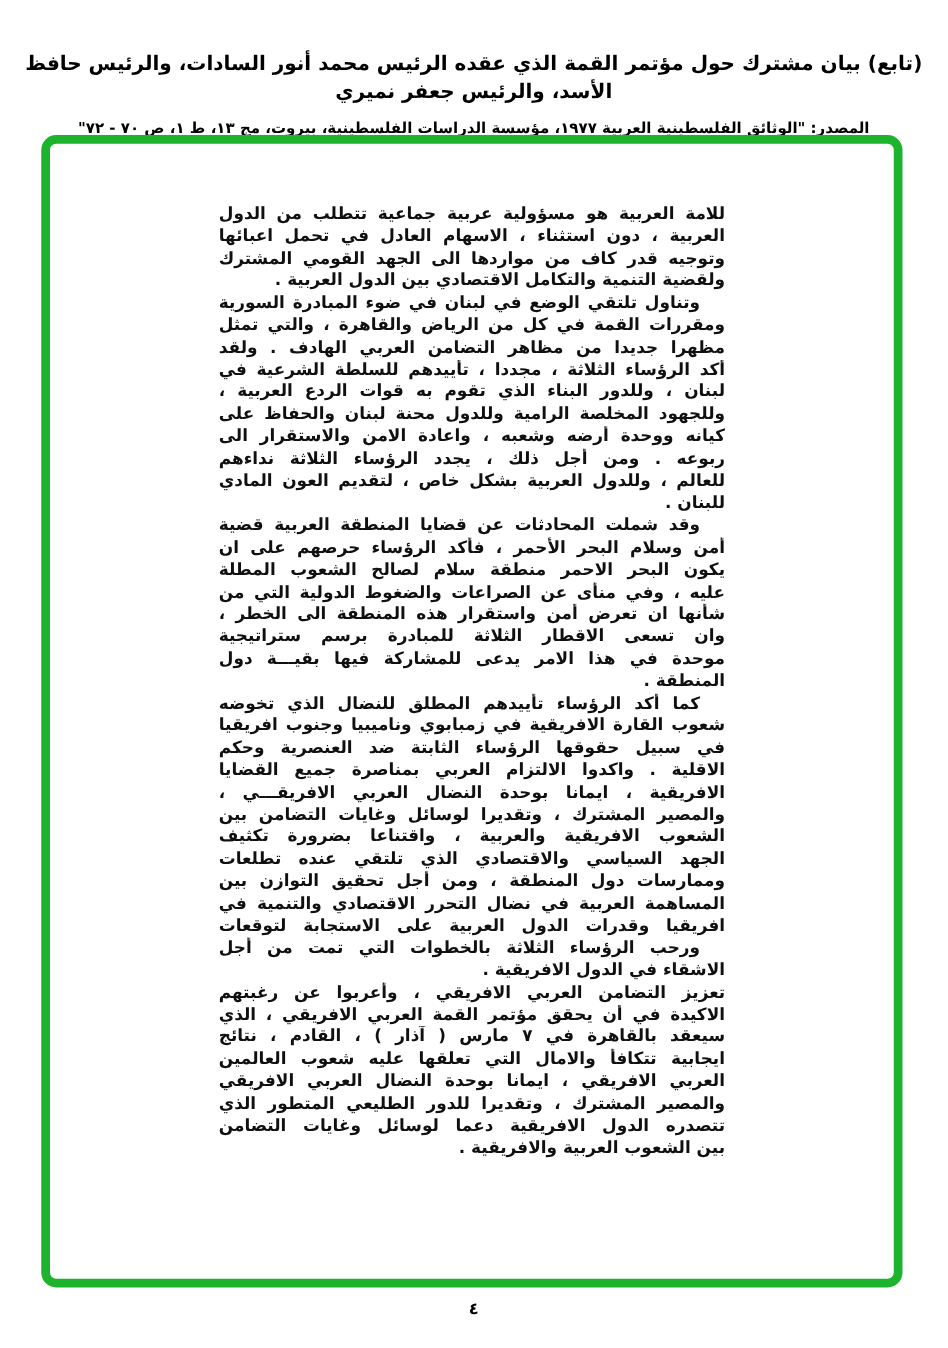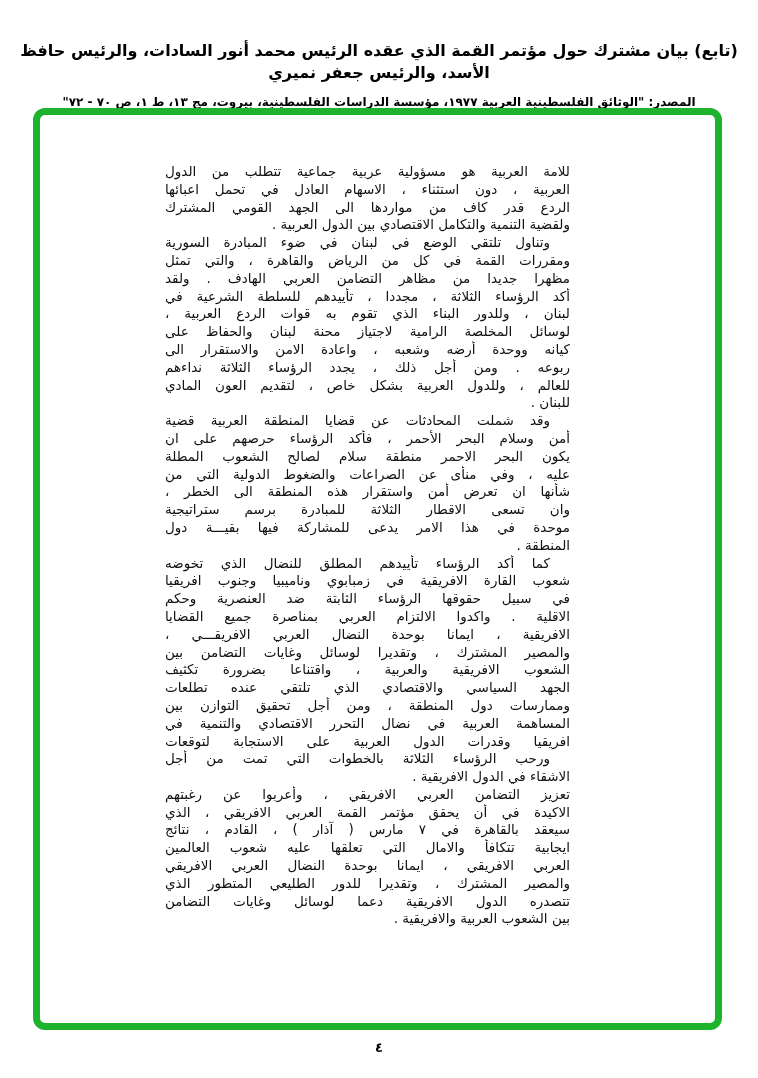--- a/index.html
+++ b/index.html
@@ -43,12 +43,12 @@
   }
   .doc-body {
     position: absolute;
-    left: 125px;
+    left: 135px;
     top: 48px;
     width: 405px;
     direction: rtl;
     font-size: 13.5px;
-    font-weight: normal;
+    font-weight: bold;
     color: #101010;
   }
   .bline {

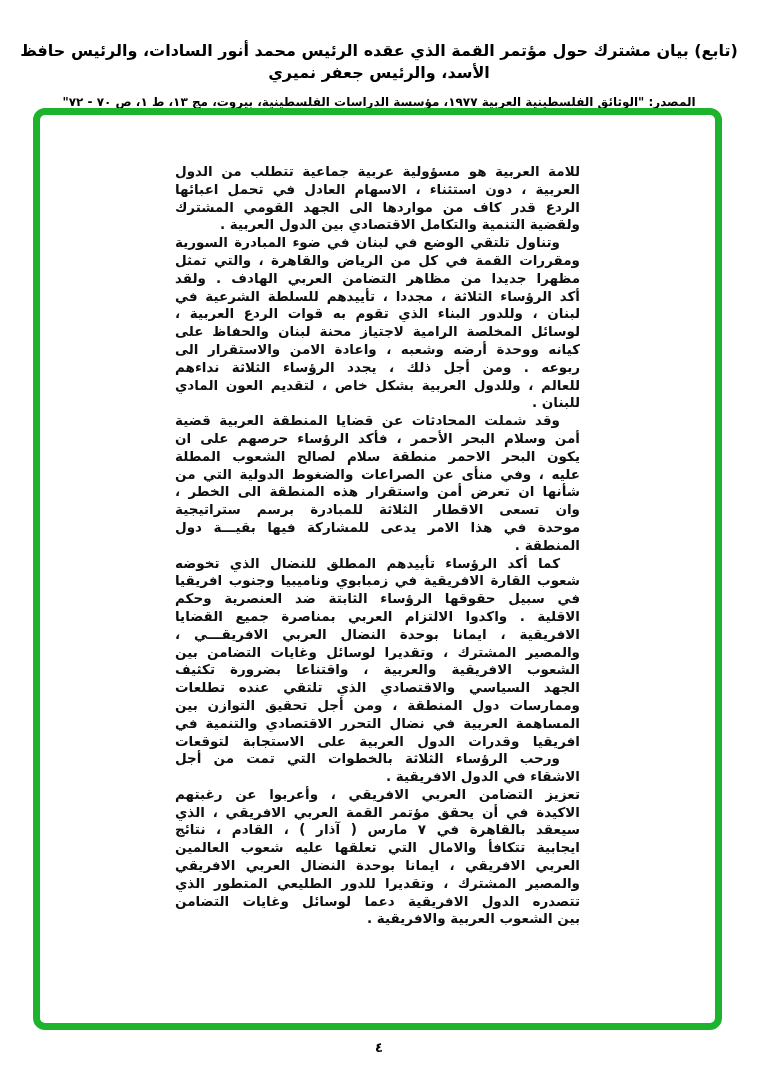--- a/index.html
+++ b/index.html
@@ -86,7 +86,7 @@
     <div class="doc-body">
         <div class="bline">للامة العربية هو مسؤولية عربية جماعية تتطلب من الدول</div>
         <div class="bline">العربية ، دون استثناء ، الاسهام العادل في تحمل اعبائها</div>
-        <div class="bline">الردع قدر كاف من مواردها الى الجهد القومي المشترك</div>
+        <div class="bline">وتوجيه قدر كاف من مواردها الى الجهد القومي المشترك</div>
         <div class="bline last">ولقضية التنمية والتكامل الاقتصادي بين الدول العربية .</div>
         <div class="bline first">وتناول تلتقي الوضع في لبنان في ضوء المبادرة السورية</div>
         <div class="bline">ومقررات القمة في كل من الرياض والقاهرة ، والتي تمثل</div>

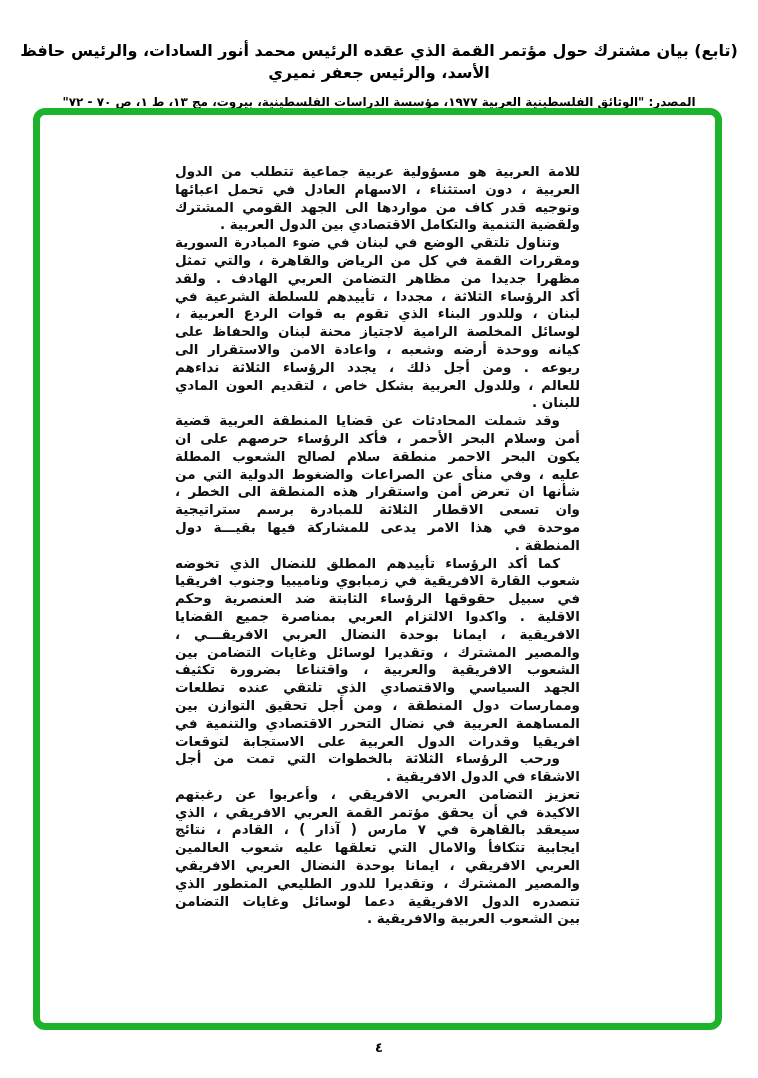--- a/index.html
+++ b/index.html
@@ -93,7 +93,7 @@
         <div class="bline">مظهرا جديدا من مظاهر التضامن العربي الهادف . ولقد</div>
         <div class="bline">أكد الرؤساء الثلاثة ، مجددا ، تأييدهم للسلطة الشرعية في</div>
         <div class="bline">لبنان ، وللدور البناء الذي تقوم به قوات الردع العربية ،</div>
-        <div class="bline">لوسائل المخلصة الرامية لاجتياز محنة لبنان والحفاظ على</div>
+        <div class="bline">وللجهود المخلصة الرامية وللدول محنة لبنان والحفاظ على</div>
         <div class="bline">كيانه ووحدة أرضه وشعبه ، واعادة الامن والاستقرار الى</div>
         <div class="bline">ربوعه . ومن أجل ذلك ، يجدد الرؤساء الثلاثة نداءهم</div>
         <div class="bline">للعالم ، وللدول العربية بشكل خاص ، لتقديم العون المادي</div>

